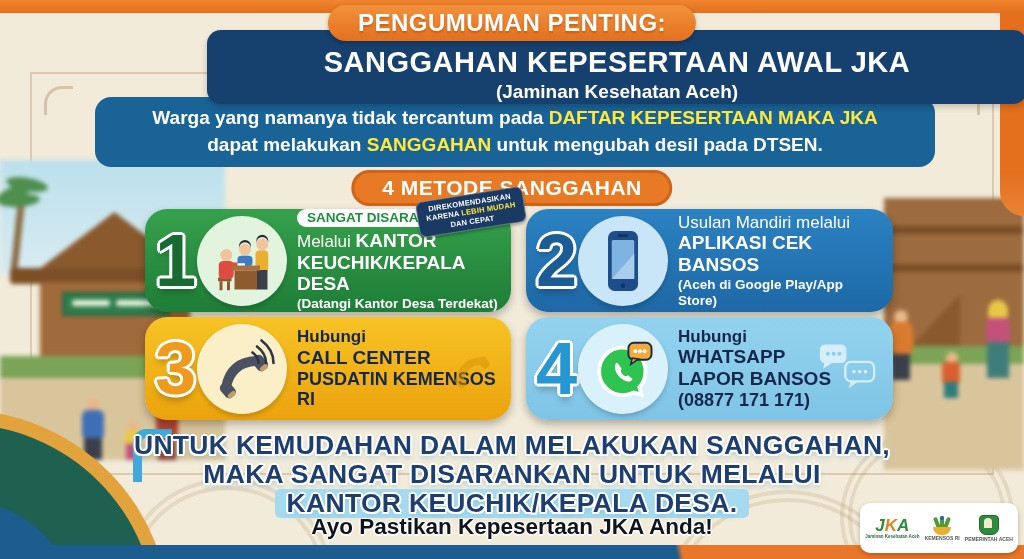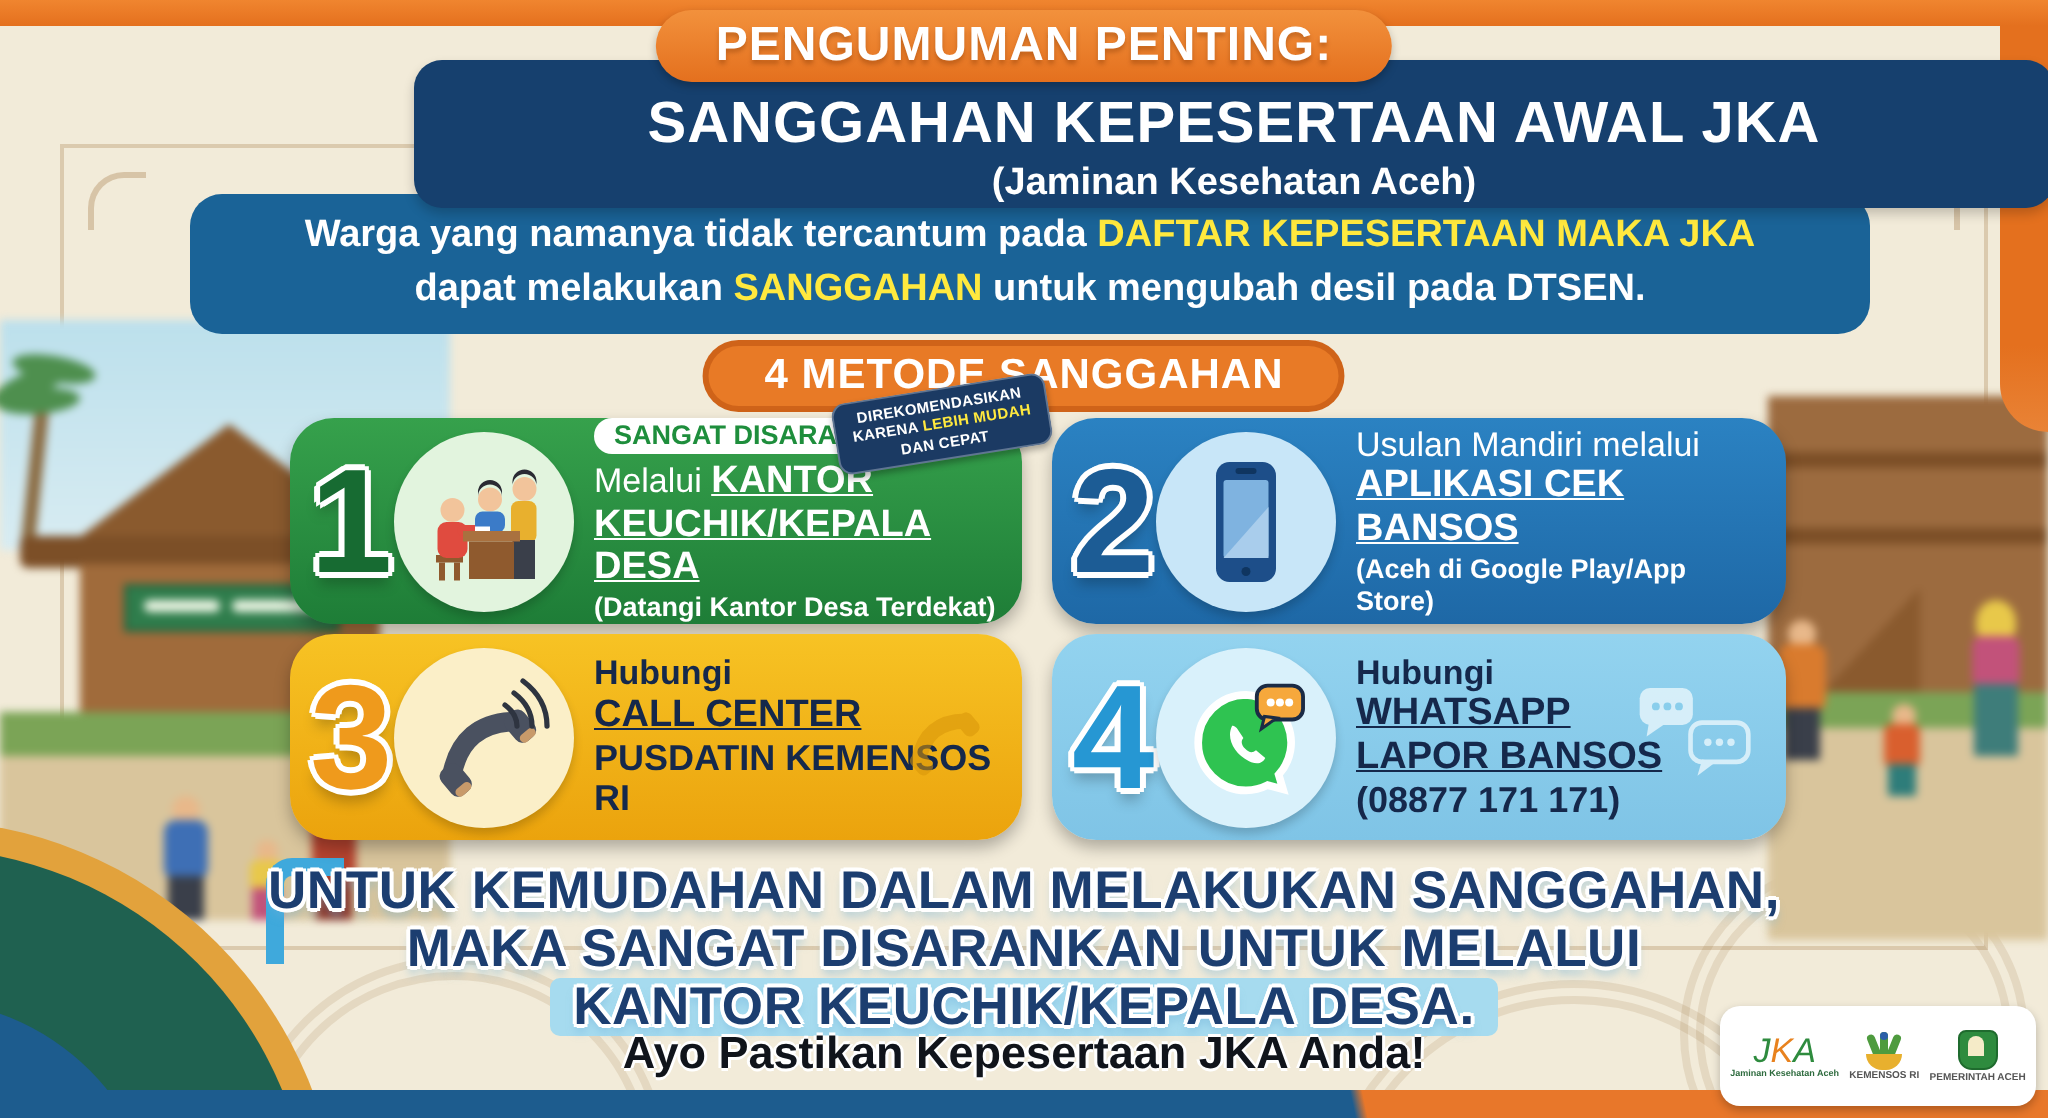--- a/index.html
+++ b/index.html
@@ -94,7 +94,7 @@
   .white-t{color:#fff;} .dark-t{color:#15284B;}
   .t-reg{font-size:17px;font-weight:400;}
   .t-reg-d{font-size:17px;font-weight:600;}
-  .t-bold{font-size:19px;font-weight:800;text-decoration:underline;}
+  .t-bold{font-size:19px;font-weight:800;}
   .t-bold-s{font-size:18px;font-weight:800;}
   .t-note{font-size:13.5px;font-weight:700;margin-top:1px;}
   .advice-pill{display:inline-block;align-self:flex-start;background:#fff;color:#1E8E3C;

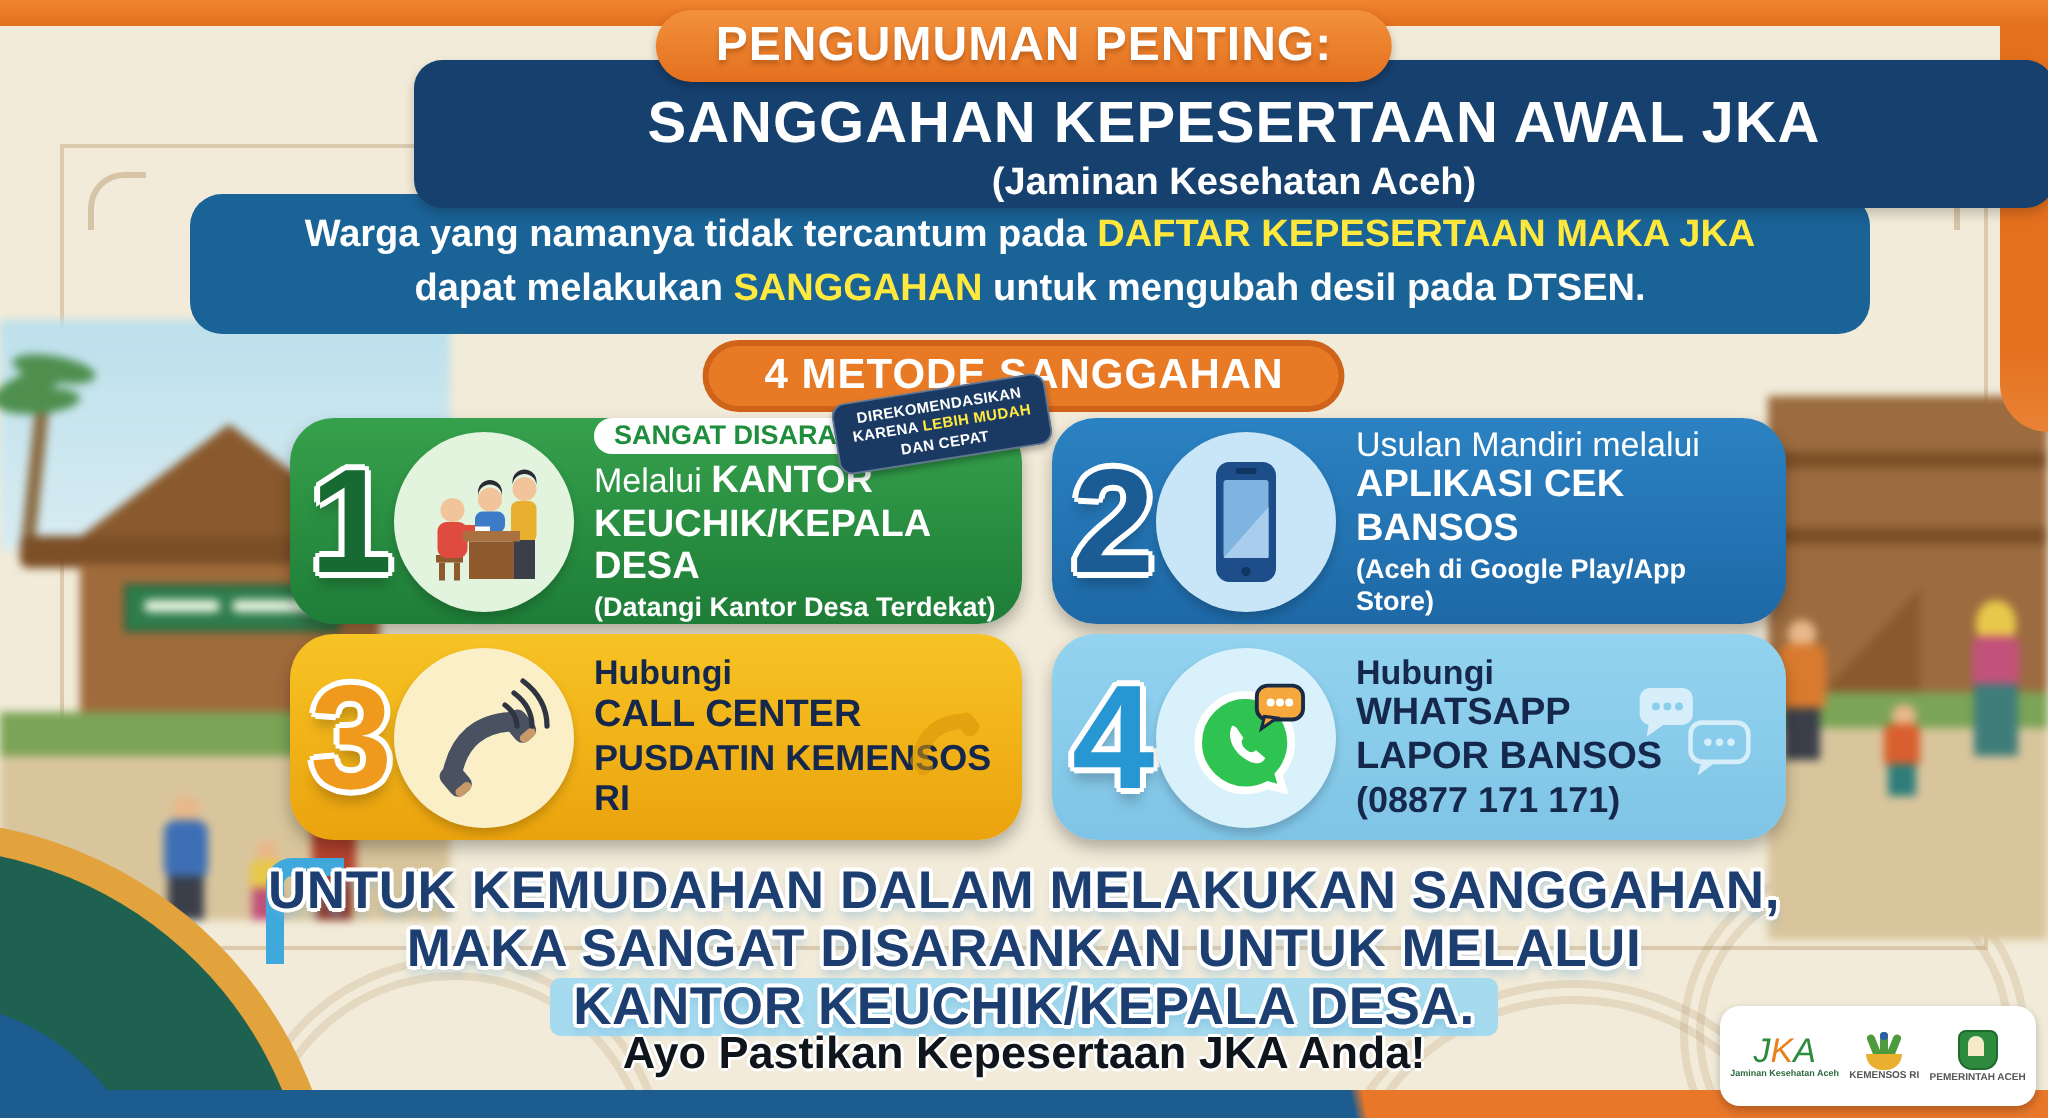--- a/index.html
+++ b/index.html
@@ -123,7 +123,7 @@
     border-radius:10px;z-index:12;display:flex;align-items:center;justify-content:space-evenly;
     box-shadow:0 2px 5px rgba(0,0,0,.25);}
   .logo-item{text-align:center;line-height:1;}
-  .jka-word{font-size:17px;font-weight:400;font-style:italic;}
+  .jka-word{font-size:17px;font-weight:700;font-style:italic;}
   .jka-j{color:#2E8B3E;} .jka-k{color:#E8821E;} .jka-a{color:#2E8B3E;}
   .logo-cap{font-size:4.5px;font-weight:700;color:#2E6B3E;margin-top:1px;}
   .logo-cap2{font-size:5px;font-weight:700;color:#555;margin-top:2px;}

